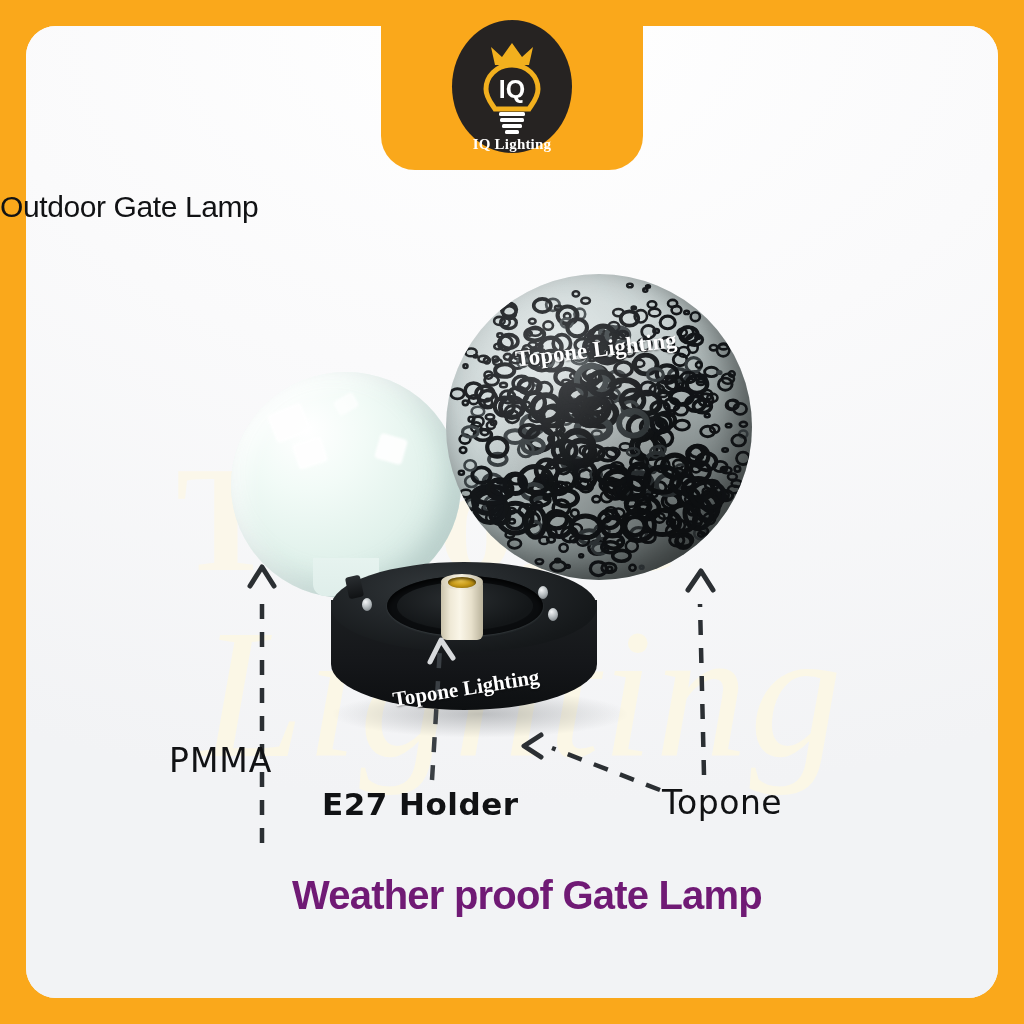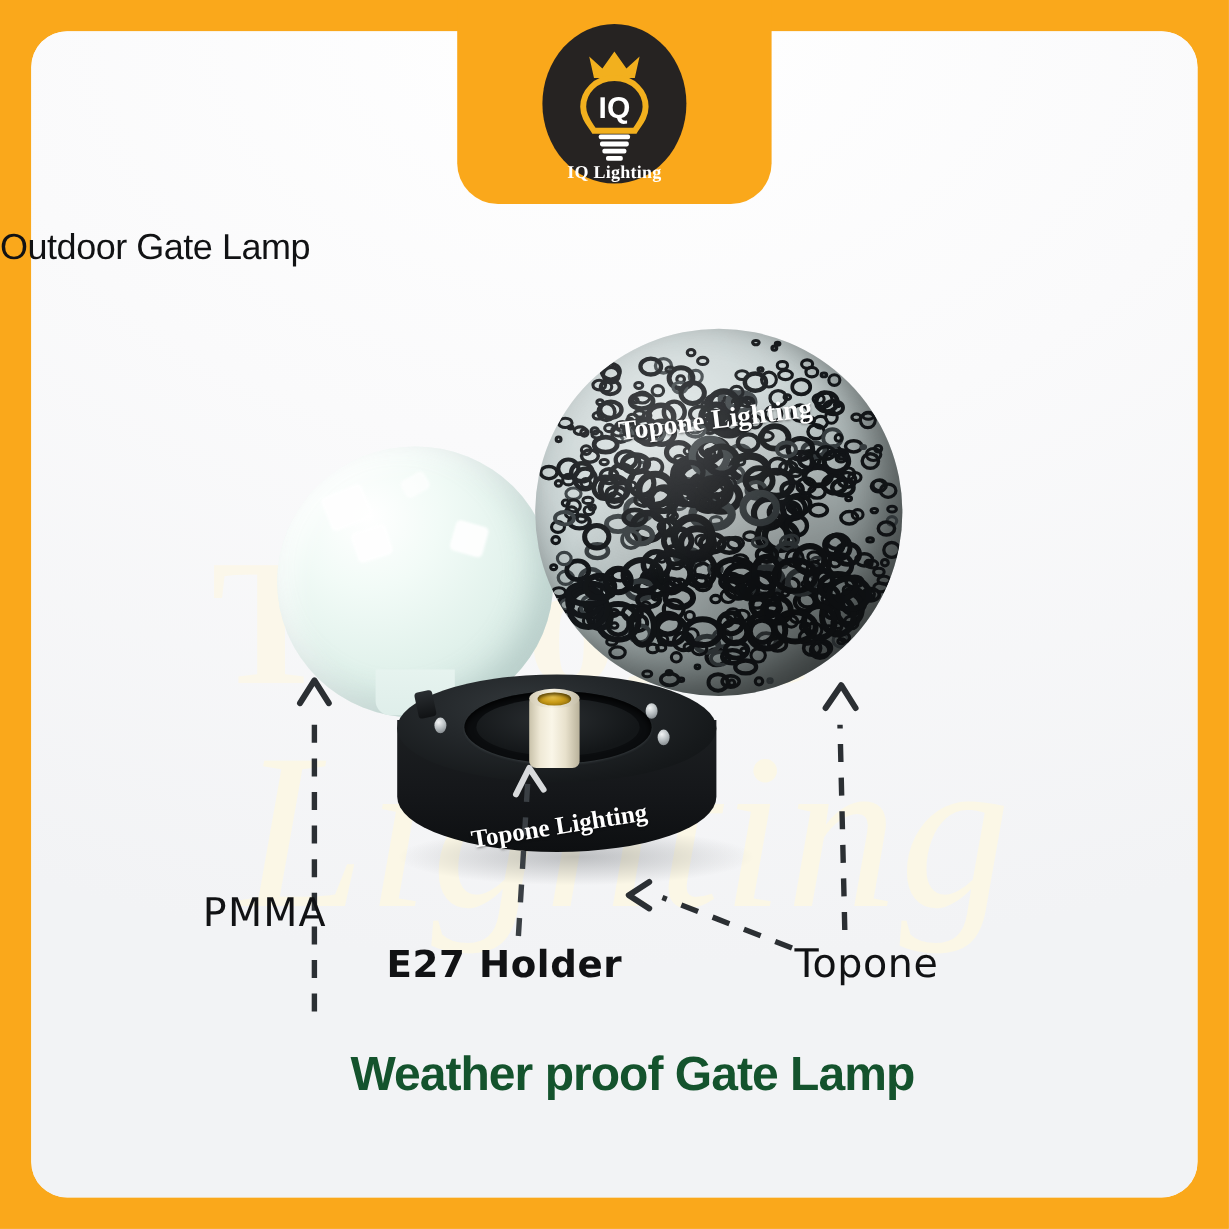--- a/index.html
+++ b/index.html
@@ -54,7 +54,7 @@
   }
   .title-bottom{
     position:absolute;left:0;right:0;top:873px;text-align:center;
-    font-size:40px;font-weight:bold;color:#14532d;letter-spacing:-.8px;
+    font-size:40px;font-weight:bold;color:#701a75;letter-spacing:-.8px;
     z-index:7;
     padding-left:30px;
   }

